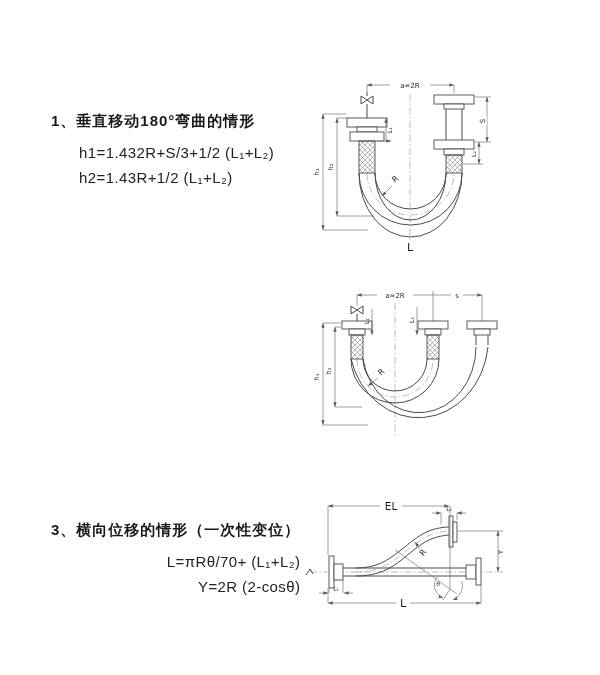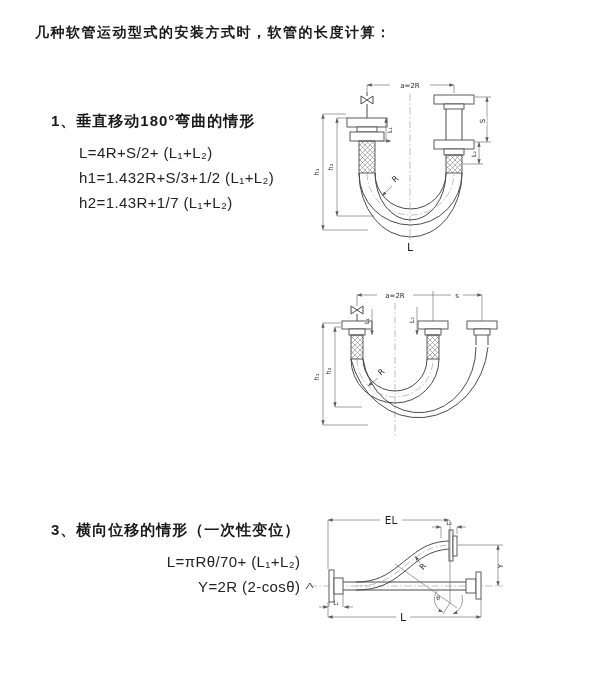--- a/index.html
+++ b/index.html
@@ -42,7 +42,6 @@
 
 <div class="page">
 
-  <div class="doc-title">几种软管运动型式的安装方式时，软管的长度计算：</div>
 
   <div class="sec" style="top:112px;">
     <div class="sec-heading">1、垂直移动180°弯曲的情形</div>

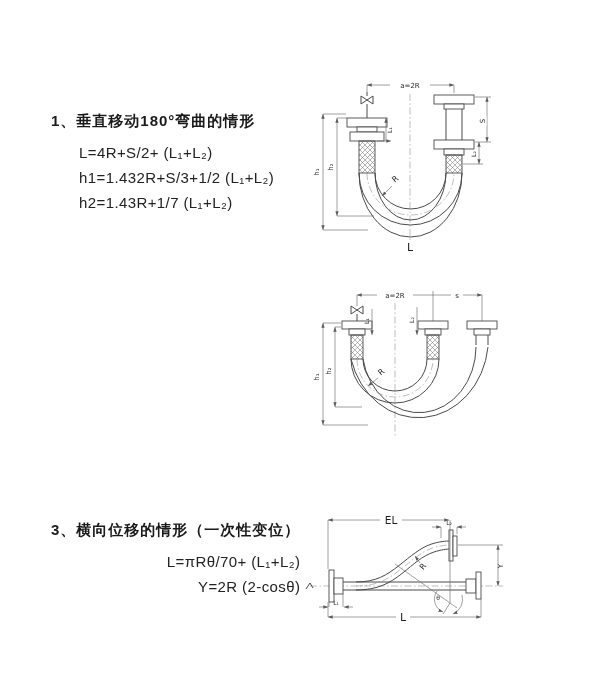--- a/index.html
+++ b/index.html
@@ -45,7 +45,6 @@
 
   <div class="sec" style="top:112px;">
     <div class="sec-heading">1、垂直移动180°弯曲的情形</div>
-    <div class="fline">L=4R+S/2+ (L₁+L₂)</div>
     <div class="fline">h1=1.432R+S/3+1/2 (L₁+L₂)</div>
     <div class="fline">h2=1.43R+1/7 (L₁+L₂)</div>
   </div>

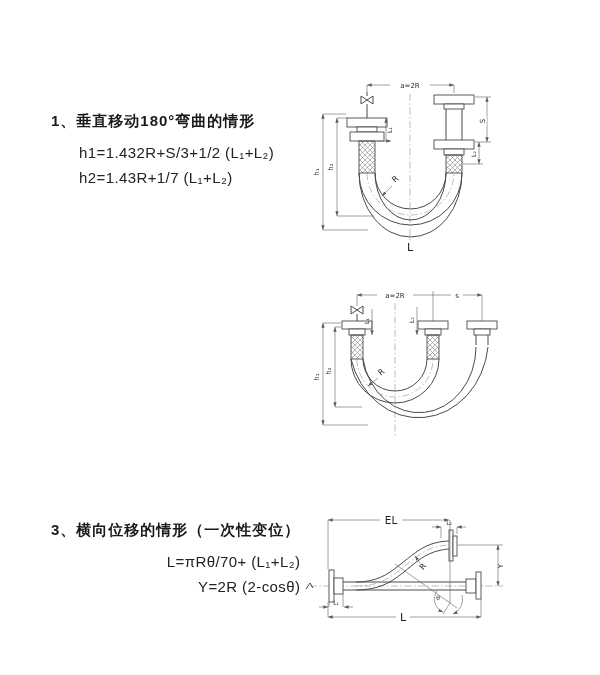--- a/index.html
+++ b/index.html
@@ -46,7 +46,7 @@
   <div class="sec" style="top:112px;">
     <div class="sec-heading">1、垂直移动180°弯曲的情形</div>
     <div class="fline">h1=1.432R+S/3+1/2 (L₁+L₂)</div>
-    <div class="fline">h2=1.43R+1/7 (L₁+L₂)</div>
+    <div class="fline">h2=1.43R+1/2 (L₁+L₂)</div>
   </div>
 
 

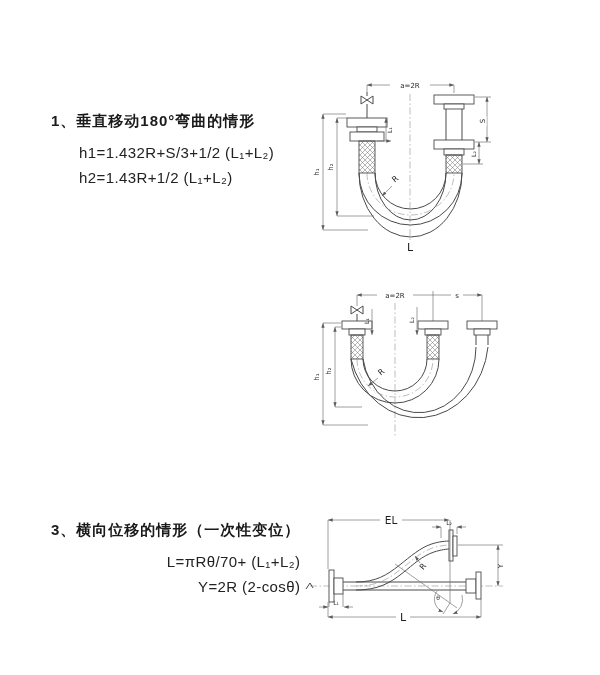--- a/index.html
+++ b/index.html
@@ -239,7 +239,7 @@
     </svg>
   </div>
 
-  <div class="dwrap" style="left:300px;top:500px;">
+  <div class="dwrap" style="left:300px;top:486px;">
     <svg width="300" height="165" viewBox="0 0 300 165">
       <g>
         <path class="cl" d="M10 86 H203"></path>

